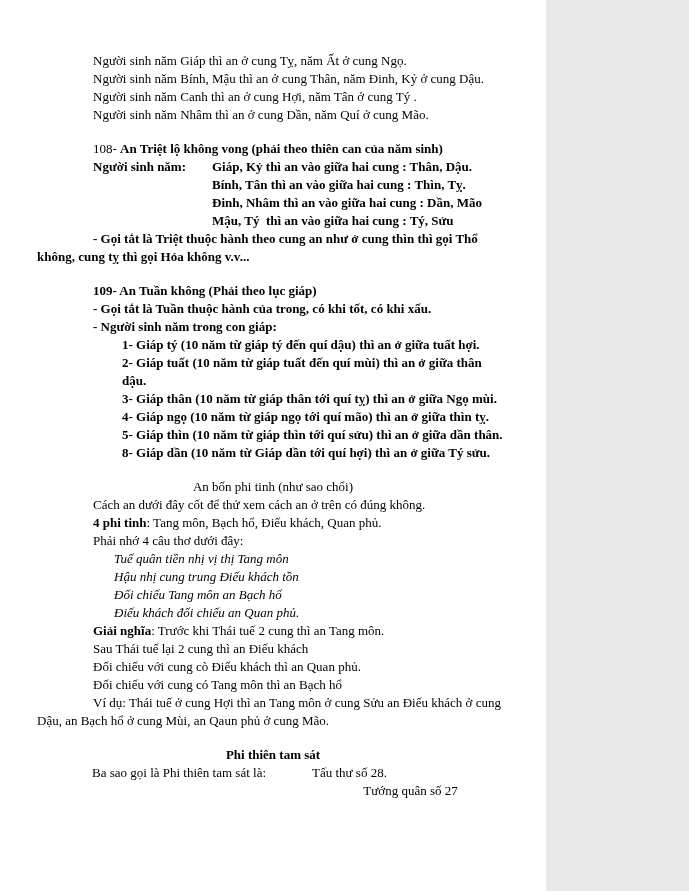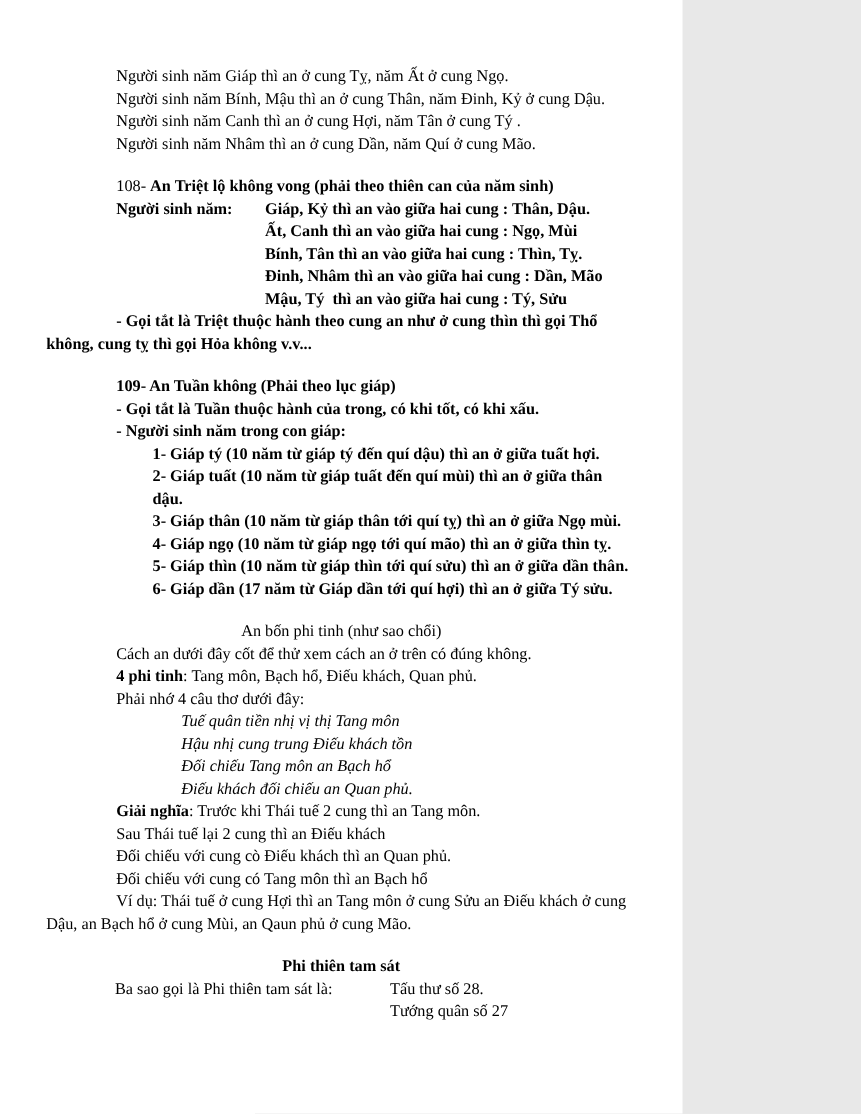--- a/index.html
+++ b/index.html
@@ -48,7 +48,6 @@
 
     <p class="ind"><span>108- </span><span class="b">An Triệt lộ không vong (phải theo thiên can của năm sinh)</span></p>
     <p class="rule-row"><span class="rule-label">Người sinh năm:</span><span>Giáp, Kỷ thì an vào giữa hai cung : Thân, Dậu.</span></p>
-    <p class="rule-cont">Ất, Canh thì an vào giữa hai cung : Ngọ, Mùi</p>
     <p class="rule-cont">Bính, Tân thì an vào giữa hai cung : Thìn, Tỵ.</p>
     <p class="rule-cont">Đinh, Nhâm thì an vào giữa hai cung : Dần, Mão</p>
     <p class="rule-cont">Mậu, Tý&nbsp; thì an vào giữa hai cung : Tý, Sửu</p>

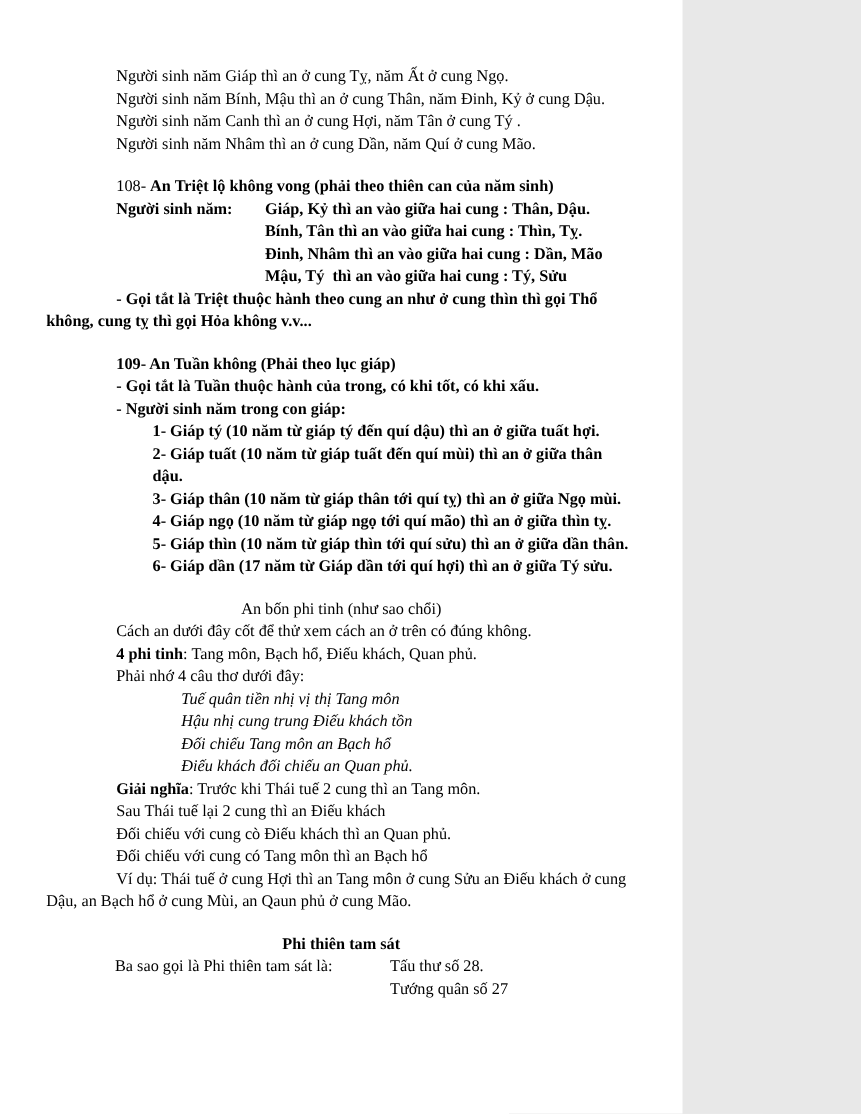--- a/index.html
+++ b/index.html
@@ -63,7 +63,7 @@
     <p class="num-item">3- Giáp thân (10 năm từ giáp thân tới quí tỵ) thì an ở giữa Ngọ mùi.</p>
     <p class="num-item">4- Giáp ngọ (10 năm từ giáp ngọ tới quí mão) thì an ở giữa thìn tỵ.</p>
     <p class="num-item">5- Giáp thìn (10 năm từ giáp thìn tới quí sửu) thì an ở giữa dần thân.</p>
-    <p class="num-item">6- Giáp dần (17 năm từ Giáp dần tới quí hợi) thì an ở giữa Tý sửu.</p>
+    <p class="num-item">8- Giáp dần (10 năm từ Giáp dần tới quí hợi) thì an ở giữa Tý sửu.</p>
 
     <div class="gap"></div>
 

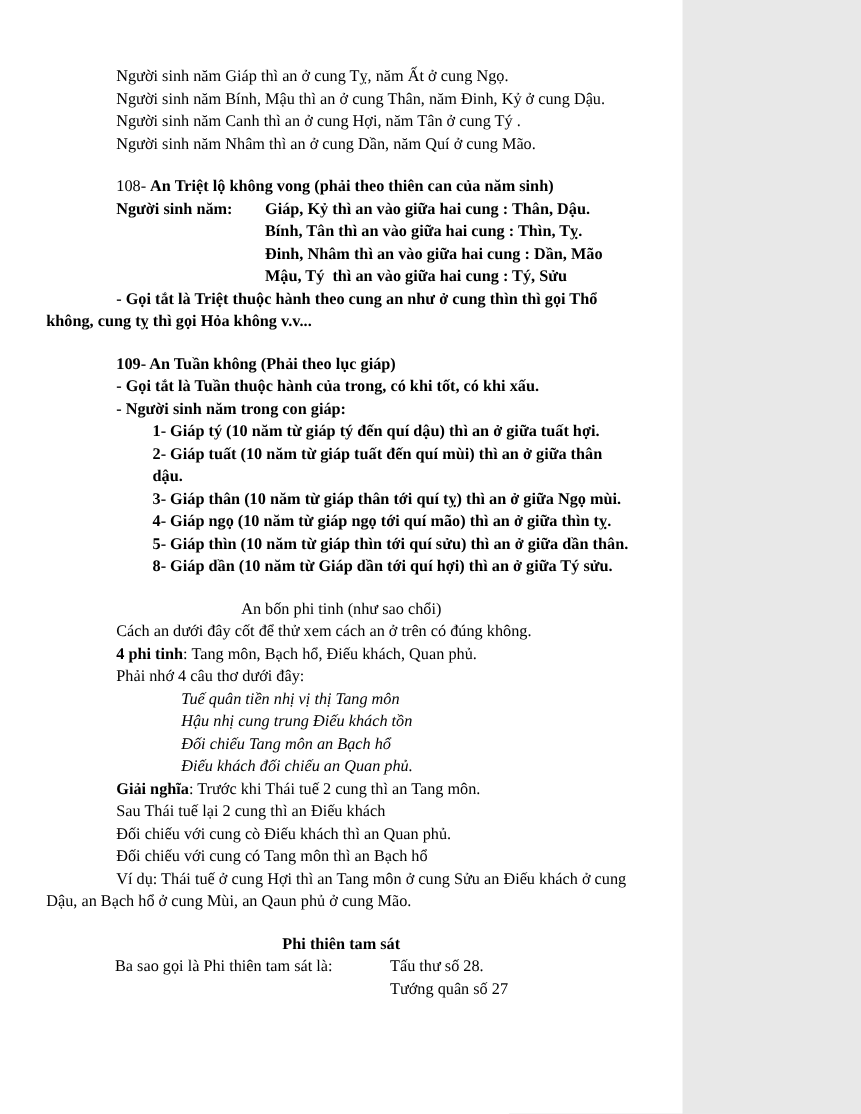--- a/index.html
+++ b/index.html
@@ -27,7 +27,7 @@
   
   .num-item { margin-left: 85px; font-weight: bold; }
   
-  .poem-line { margin-left: 108px; font-style: italic; }
+  .poem-line { margin-left: 77px; font-style: italic; }
   
   .tamsat-row { margin-left: 55px; }
   .tamsat-label { display: inline-block; width: 220px; }

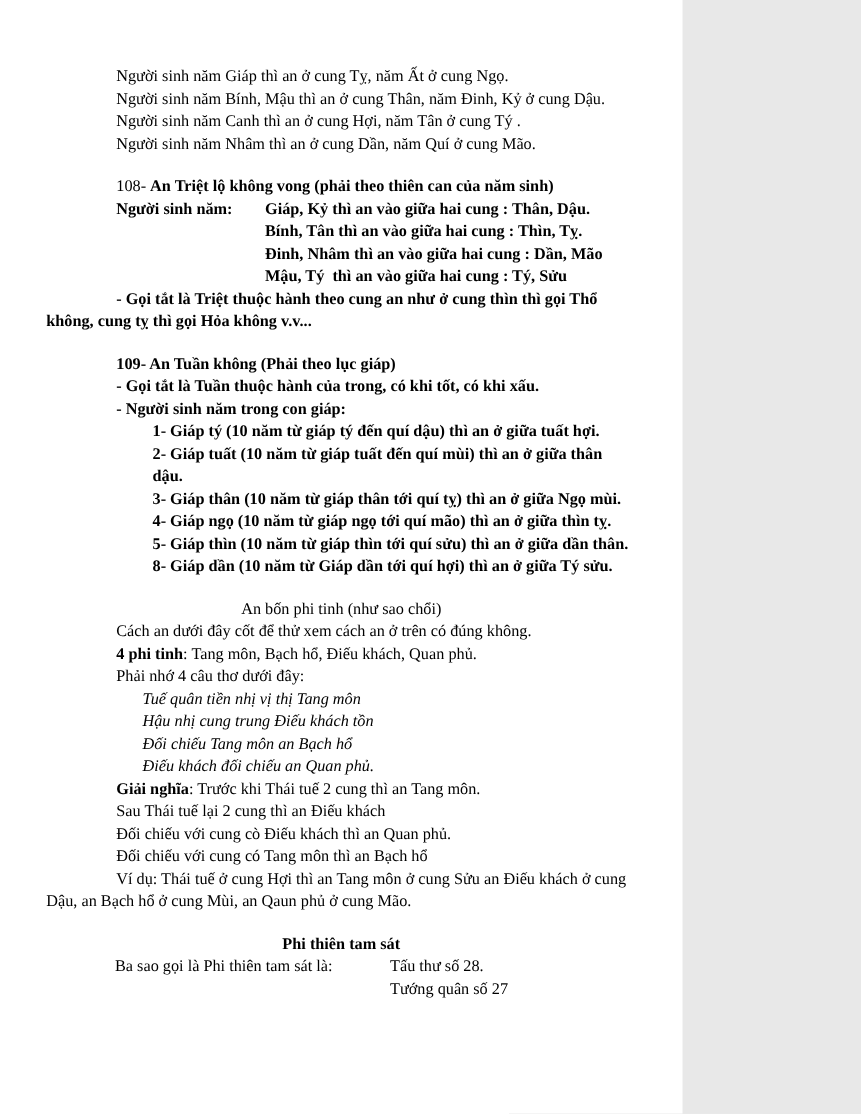--- a/index.html
+++ b/index.html
@@ -31,7 +31,7 @@
   
   .tamsat-row { margin-left: 55px; }
   .tamsat-label { display: inline-block; width: 220px; }
-  .tamsat-item2 { margin-left: 275px; }
+  .tamsat-item2 { margin-left: 275px; text-align: center; }
 </style>
 </head>
 <body>

